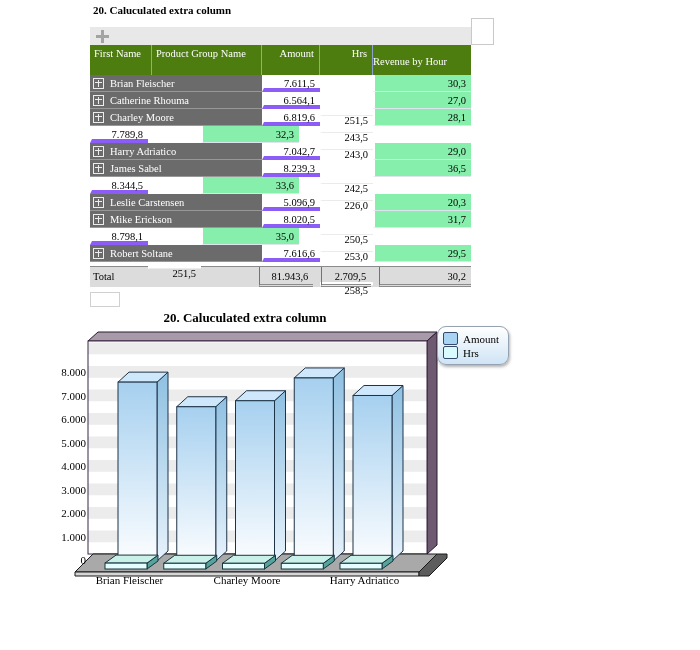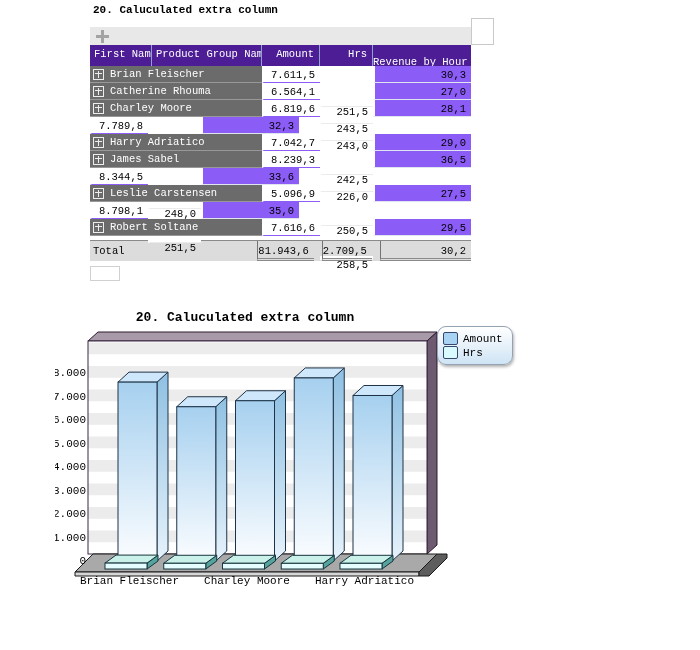--- a/index.html
+++ b/index.html
@@ -4,7 +4,7 @@
 <style>
   html,body{margin:0;padding:0;background:#fff;}
   .canvas{position:relative;width:700px;height:650px;background:#fff;overflow:hidden;
-          font-family:Liberation Mono, monospace;color:#000;}
+          font-family:Liberation Serif, serif;color:#000;}
 
   
   .grid-title{position:absolute;left:93px;top:4px;font-size:11px;font-weight:bold;}

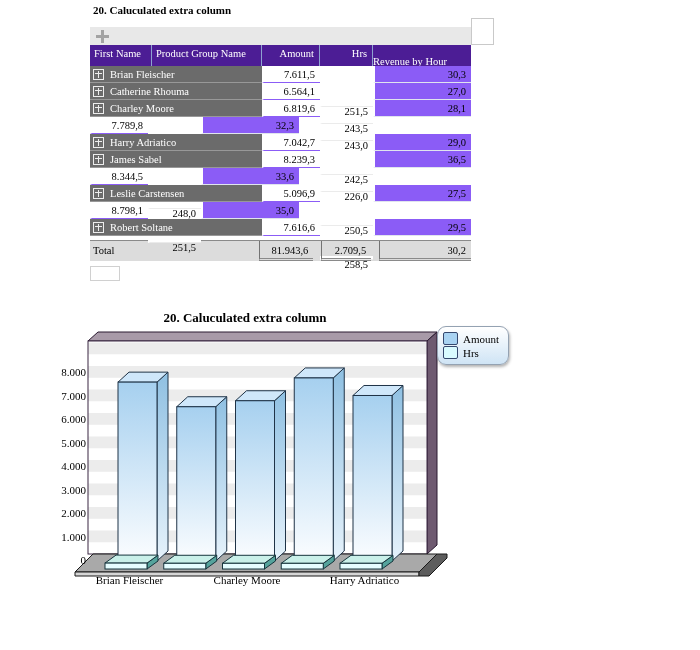--- a/index.html
+++ b/index.html
@@ -16,7 +16,7 @@
               border:1px solid #c9c9c9;box-sizing:border-box;}
 
   .grid{position:absolute;left:90px;top:45px;width:381px;font-size:10.5px;}
-  .hrow{display:flex;height:21px;background:#4c1d95;}
+  .hrow{display:flex;height:30px;background:#4d7c0f;}
   .hcell{box-sizing:border-box;color:#fff;padding-top:3px;border-right:1px solid #8ea2d0;
          white-space:nowrap;overflow:hidden;cursor:pointer;}
   .hc0{width:62px;padding-left:4px;}

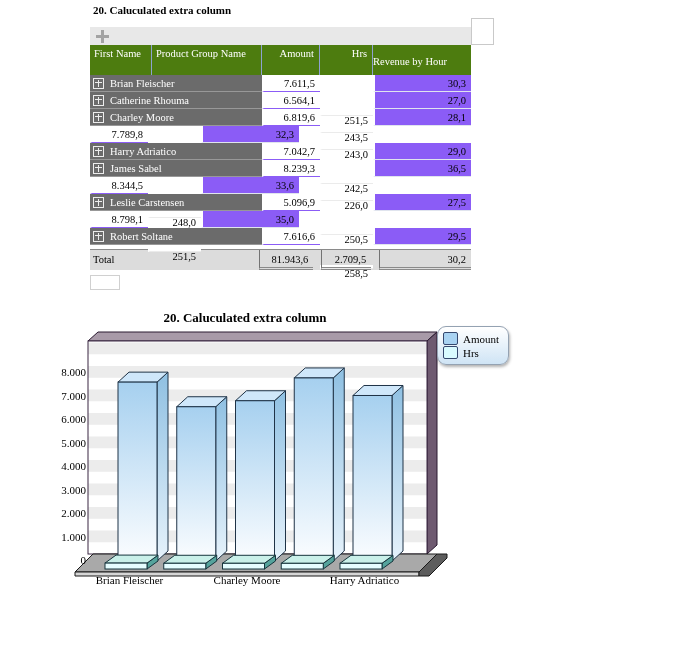--- a/index.html
+++ b/index.html
@@ -33,7 +33,7 @@
   .xp::after{content:"";position:absolute;top:1px;bottom:1px;left:3.5px;width:1px;background:#ededed;}
   .vc{box-sizing:border-box;border-left:2px solid #fff;text-align:right;padding:3px 5px 0 0;
       white-space:nowrap;}
-  .va{width:58px;background:#fff;border-bottom:1px solid #8b5cf6;}
+  .va{width:58px;background:#fff;border-bottom:4px solid #8b5cf6;}
   .vh{width:53px;background:#fff;border-bottom:1px solid #ebebeb;margin-top:37px;}
   .vr{width:98px;background:#8b5cf6;border-bottom:1px solid #e0e4ee;}
 

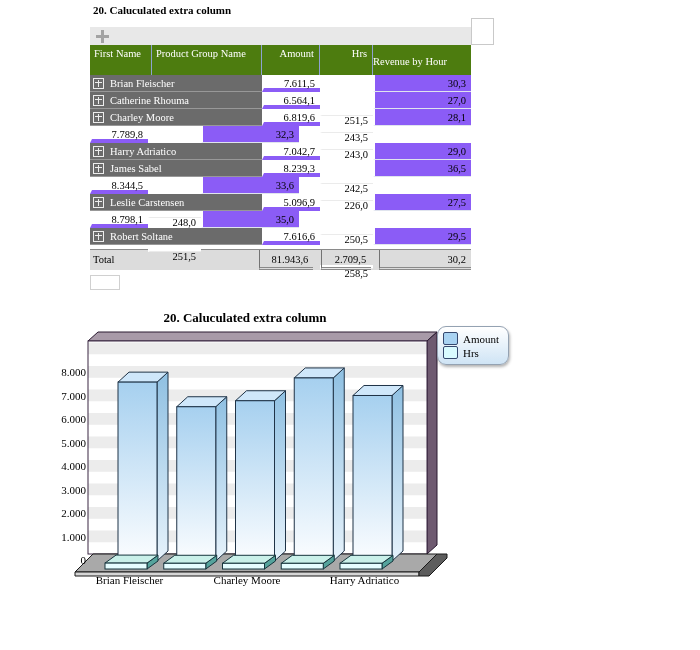--- a/index.html
+++ b/index.html
@@ -35,7 +35,7 @@
       white-space:nowrap;}
   .va{width:58px;background:#fff;border-bottom:4px solid #8b5cf6;}
   .vh{width:53px;background:#fff;border-bottom:1px solid #ebebeb;margin-top:37px;}
-  .vr{width:98px;background:#8b5cf6;border-bottom:1px solid #e0e4ee;}
+  .vr{width:98px;background:#86efac;border-bottom:1px solid #e0e4ee;}
 
   .trow{display:flex;height:20px;margin-top:4px;border-top:1px solid #8a8a8a;background:#dcdcdc;gap:8px;}
   .t-name{width:172px;box-sizing:border-box;padding:4px 0 0 3px;}

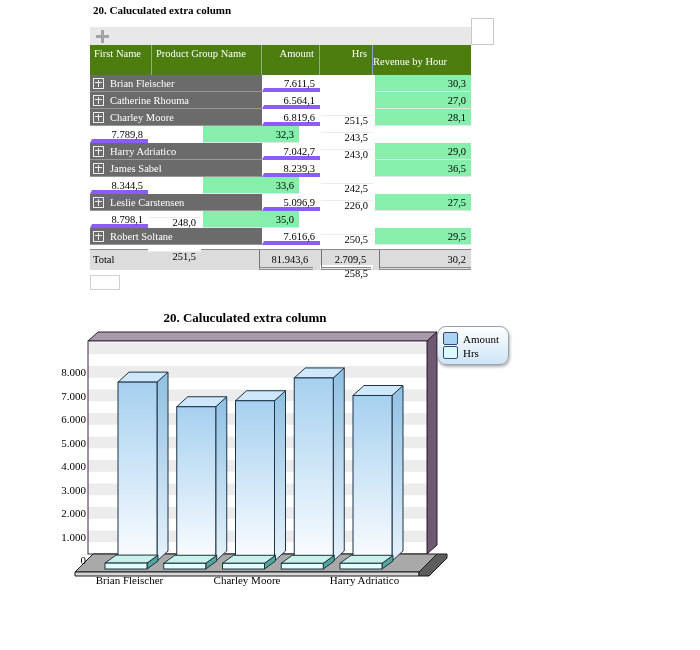--- a/index.html
+++ b/index.html
@@ -137,7 +137,7 @@
           </div>
           <div class="vc va">5.096,9</div>
           <div class="vc vh">250,5</div>
-          <div class="vc vr">27,5</div>
+          <div class="vc vr">20,3</div>
         </div>
         <div class="grow">
           <div class="vc va">8.798,1</div>

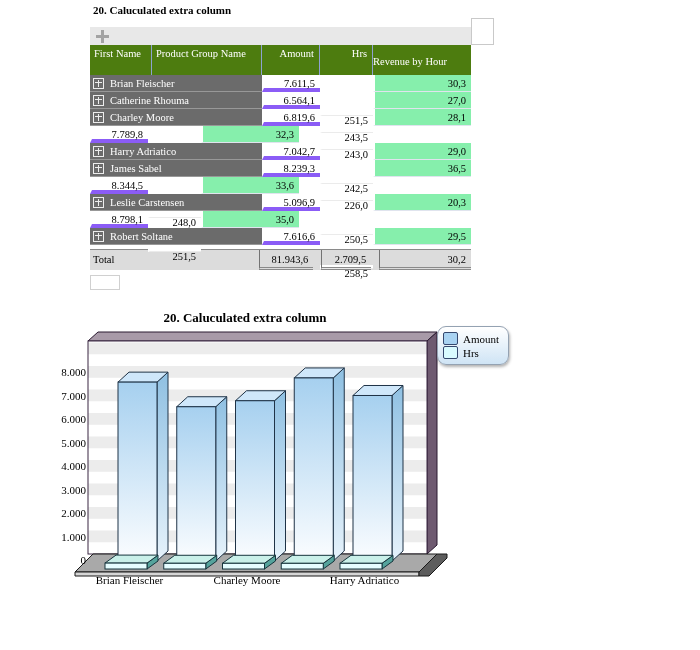--- a/index.html
+++ b/index.html
@@ -138,6 +138,15 @@
           <div class="vc va">5.096,9</div>
           <div class="vc vh">250,5</div>
           <div class="vc vr">20,3</div>
+        </div>
+        <div class="grow">
+          <div class="ncell">
+            <span class="xp"></span>
+            <span>Mike Erickson</span>
+          </div>
+          <div class="vc va">8.020,5</div>
+          <div class="vc vh">253,0</div>
+          <div class="vc vr">31,7</div>
         </div>
         <div class="grow">
           <div class="vc va">8.798,1</div>

